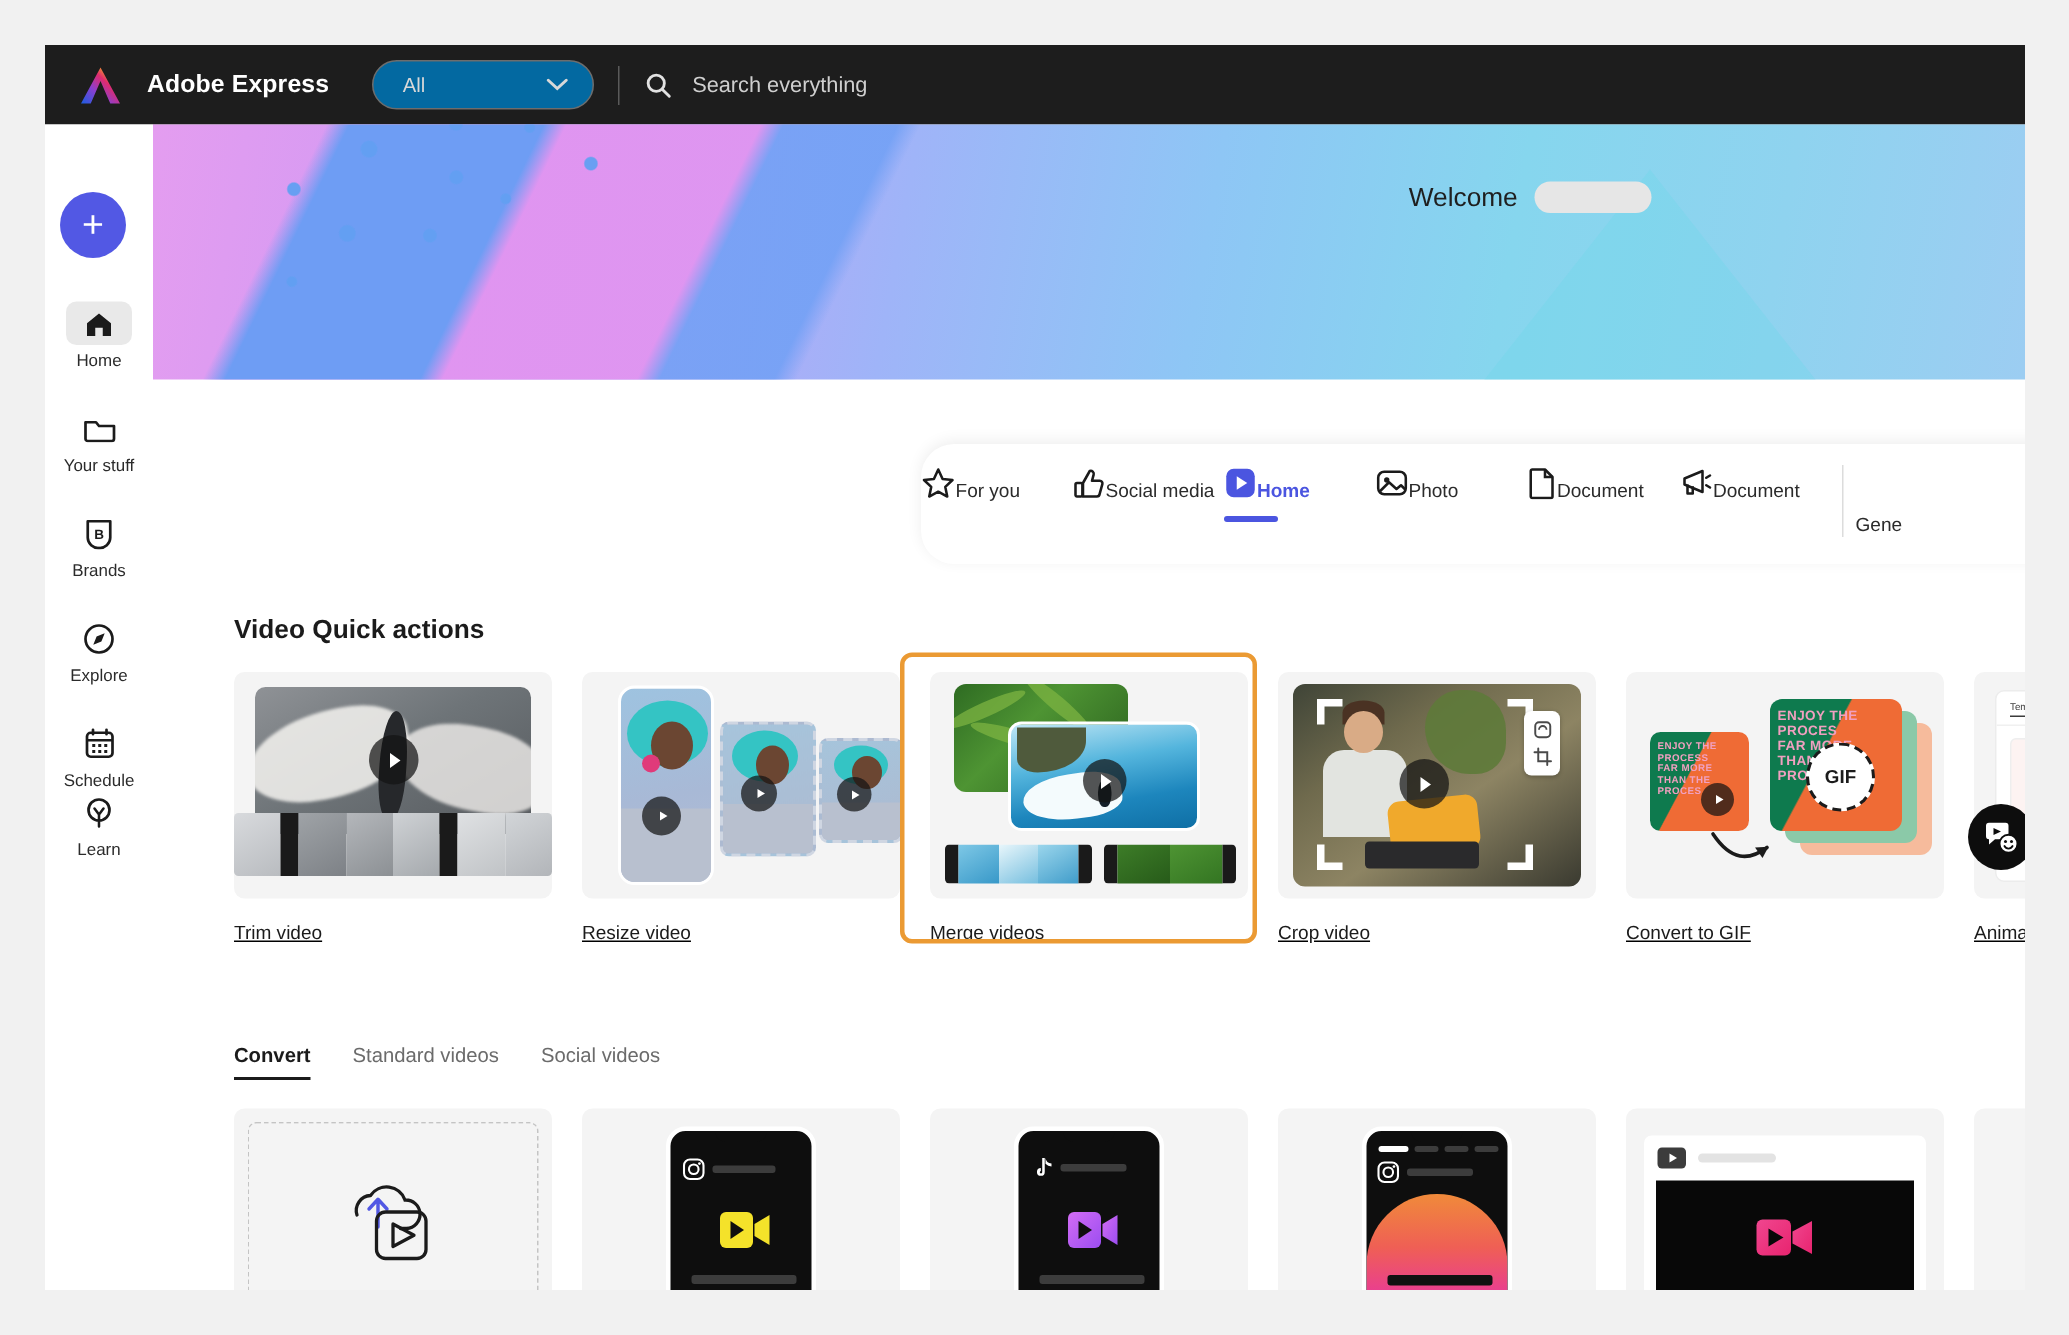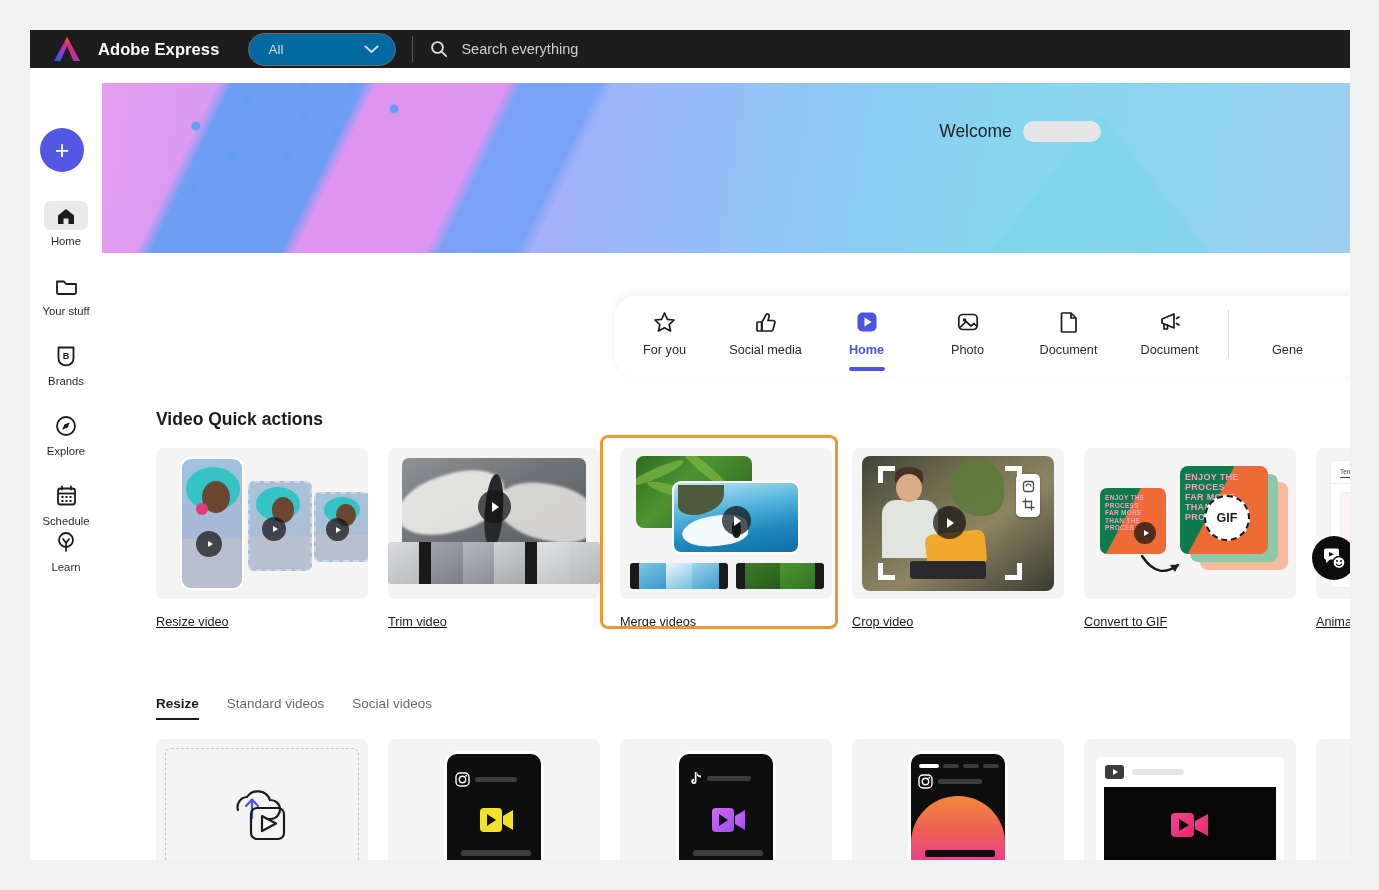--- a/index.html
+++ b/index.html
@@ -17,7 +17,7 @@
 
   
   .topbar {
-    position: absolute; left: 0; top: 0; width: 1320px; height: 38px;
+    position: absolute; left: 0; top: 0; width: 1320px; height: 53px;
     background: #1d1d1d; display: flex; align-items: center;
   }
   .brand-logo { margin-left: 22px; width: 30px; height: 28px; flex: none; }

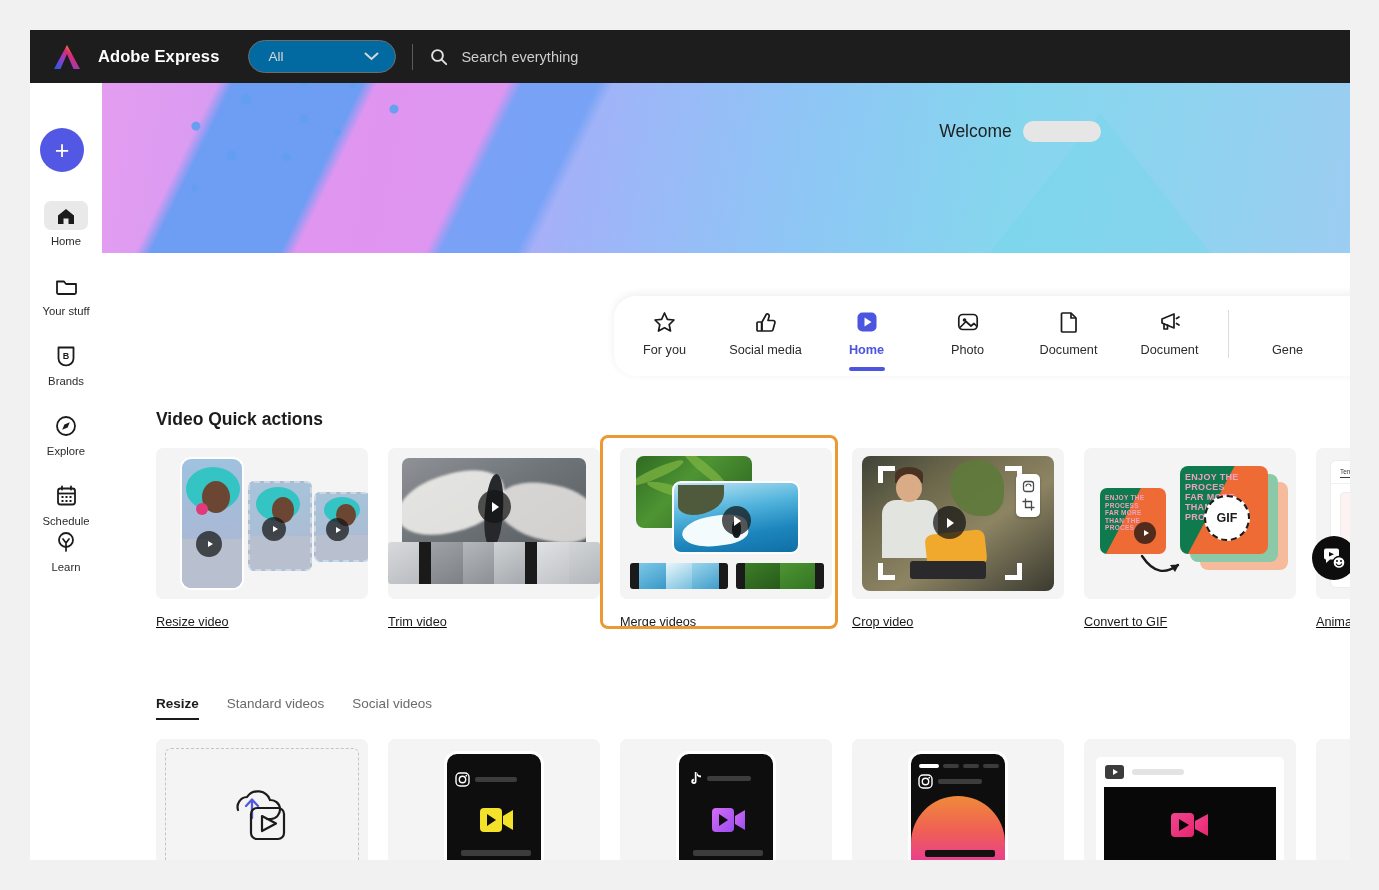--- a/index.html
+++ b/index.html
@@ -118,7 +118,7 @@
     display: flex; align-items: flex-start; padding-top: 14px;
   }
   .cat {
-    width: 101px; display: flex; flex-direction: column; align-items: center;
+    width: 101px; display: flex; align-items: center;
     position: relative; flex: none;
   }
   .cat-icon { height: 24px; display: flex; align-items: center; justify-content: center; }

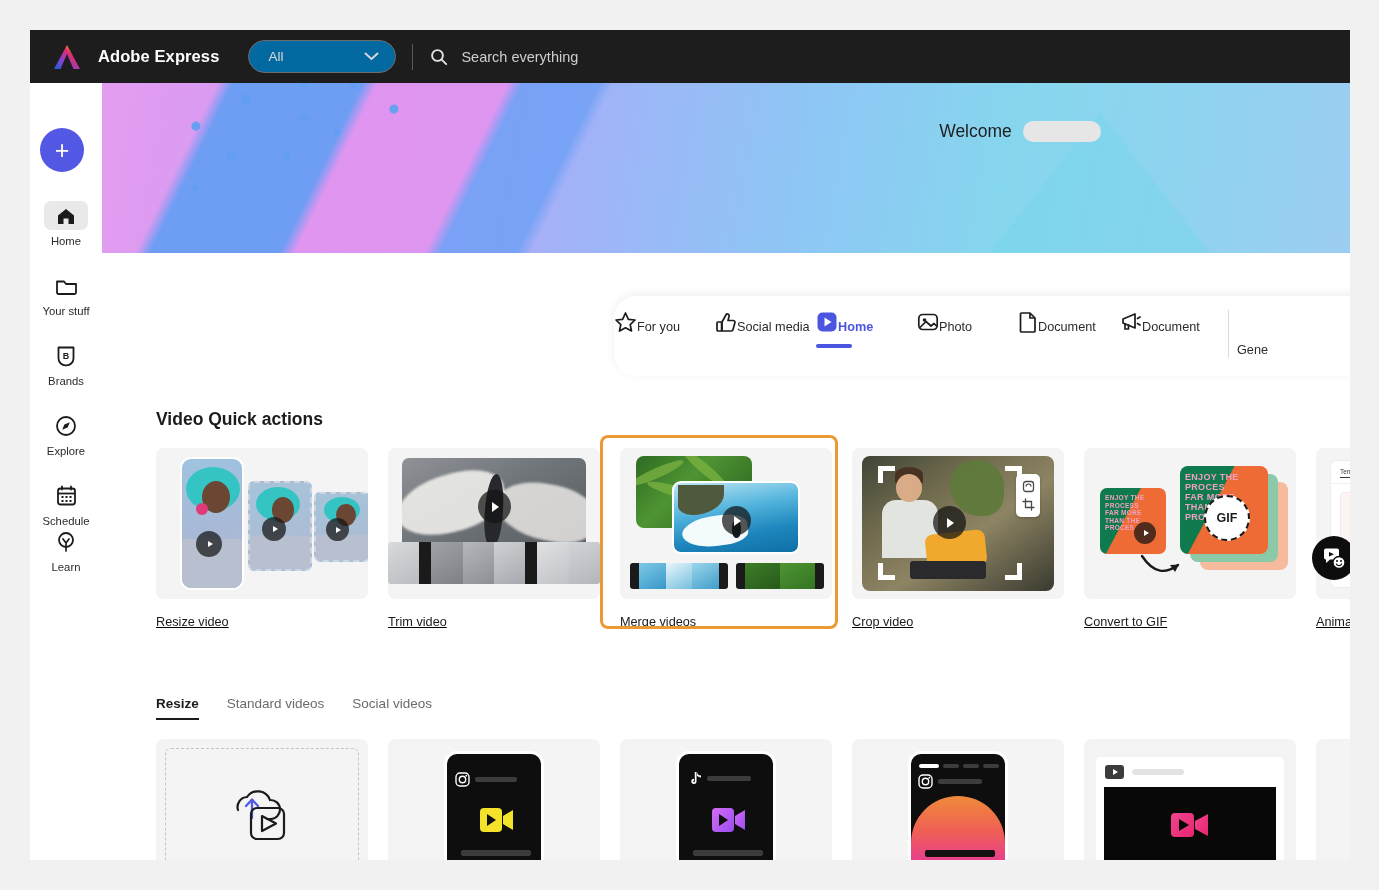--- a/index.html
+++ b/index.html
@@ -594,37 +594,6 @@
 
     <div class="qa-card">
       <div class="qa-thumb">
-        <div class="rs-a">
-          <div class="hair" style="left:4px;top:8px;width:54px;height:44px"></div>
-          <div class="face" style="left:20px;top:22px;width:28px;height:32px"></div>
-          <div class="earring" style="left:14px;top:44px;width:12px;height:12px"></div>
-          <div class="shirt"></div>
-          <div class="play-badge" style="left:14px;top:72px;width:26px;height:26px">
-            <span class="play-tri sm"></span>
-          </div>
-        </div>
-        <div class="rs-b">
-          <div class="hair" style="left:6px;top:4px;width:44px;height:34px"></div>
-          <div class="face" style="left:22px;top:14px;width:22px;height:26px"></div>
-          <div class="shirt"></div>
-          <div class="play-badge" style="left:12px;top:34px;width:24px;height:24px">
-            <span class="play-tri sm"></span>
-          </div>
-        </div>
-        <div class="rs-c">
-          <div class="hair" style="left:8px;top:3px;width:36px;height:26px"></div>
-          <div class="face" style="left:20px;top:10px;width:20px;height:22px"></div>
-          <div class="shirt"></div>
-          <div class="play-badge" style="left:10px;top:24px;width:23px;height:23px">
-            <span class="play-tri sm"></span>
-          </div>
-        </div>
-      </div>
-      <div class="qa-label">Resize video</div>
-    </div>
-
-    <div class="qa-card">
-      <div class="qa-thumb">
         <div class="trim-main">
           <div class="trim-silk-a"></div>
             <div class="trim-silk-b"></div>
@@ -645,6 +614,37 @@
         </div>
       </div>
       <div class="qa-label">Trim video</div>
+    </div>
+
+    <div class="qa-card">
+      <div class="qa-thumb">
+        <div class="rs-a">
+          <div class="hair" style="left:4px;top:8px;width:54px;height:44px"></div>
+          <div class="face" style="left:20px;top:22px;width:28px;height:32px"></div>
+          <div class="earring" style="left:14px;top:44px;width:12px;height:12px"></div>
+          <div class="shirt"></div>
+          <div class="play-badge" style="left:14px;top:72px;width:26px;height:26px">
+            <span class="play-tri sm"></span>
+          </div>
+        </div>
+        <div class="rs-b">
+          <div class="hair" style="left:6px;top:4px;width:44px;height:34px"></div>
+          <div class="face" style="left:22px;top:14px;width:22px;height:26px"></div>
+          <div class="shirt"></div>
+          <div class="play-badge" style="left:12px;top:34px;width:24px;height:24px">
+            <span class="play-tri sm"></span>
+          </div>
+        </div>
+        <div class="rs-c">
+          <div class="hair" style="left:8px;top:3px;width:36px;height:26px"></div>
+          <div class="face" style="left:20px;top:10px;width:20px;height:22px"></div>
+          <div class="shirt"></div>
+          <div class="play-badge" style="left:10px;top:24px;width:23px;height:23px">
+            <span class="play-tri sm"></span>
+          </div>
+        </div>
+      </div>
+      <div class="qa-label">Resize video</div>
     </div>
 
     <div class="qa-card">

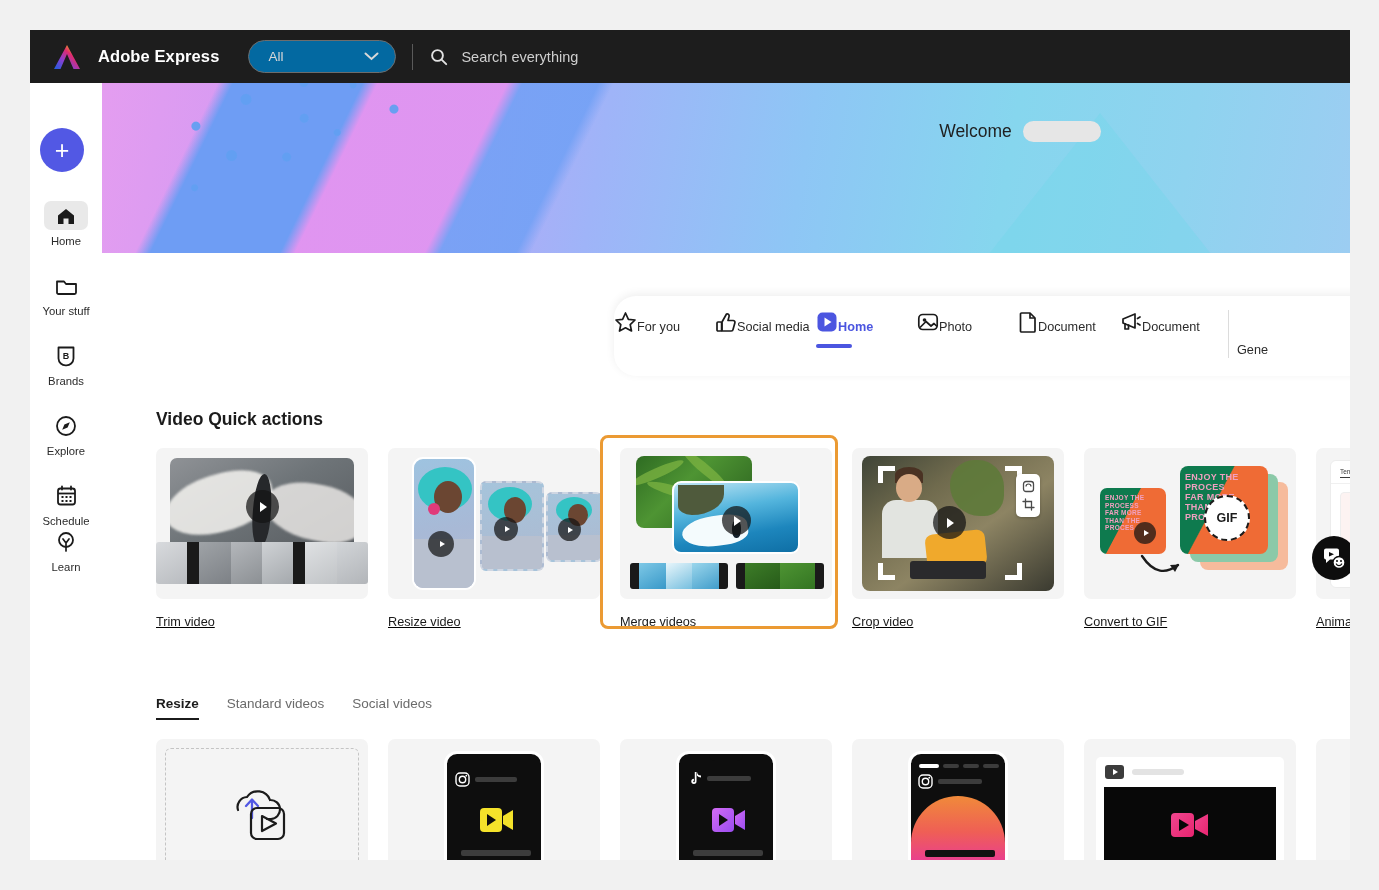--- a/index.html
+++ b/index.html
@@ -771,7 +771,7 @@
   </div>
 
   <div class="sub-tabs">
-    <div class="sub-tab active">Resize</div>
+    <div class="sub-tab active">Convert</div>
     <div class="sub-tab">Standard videos</div>
     <div class="sub-tab">Social videos</div>
   </div>

